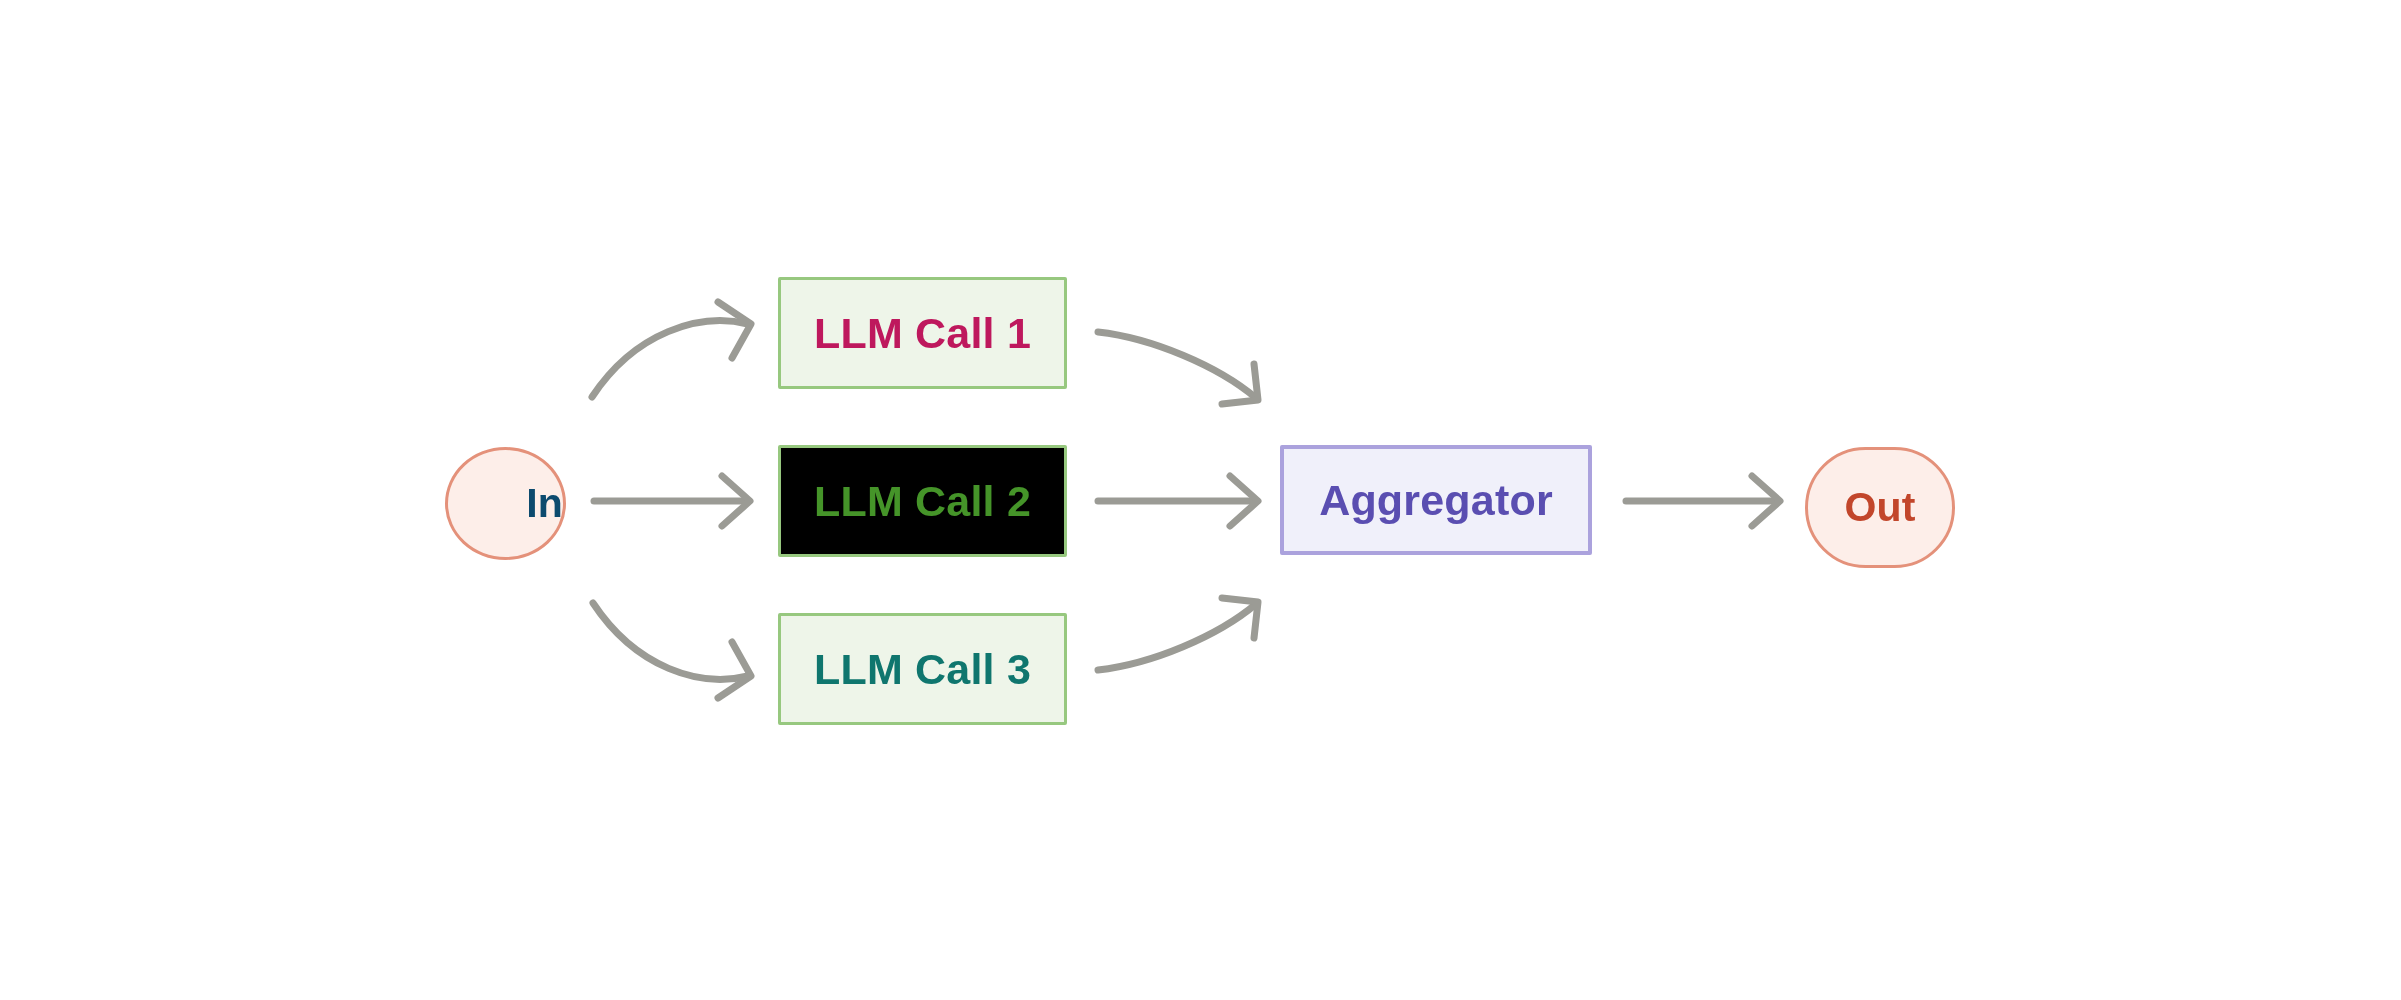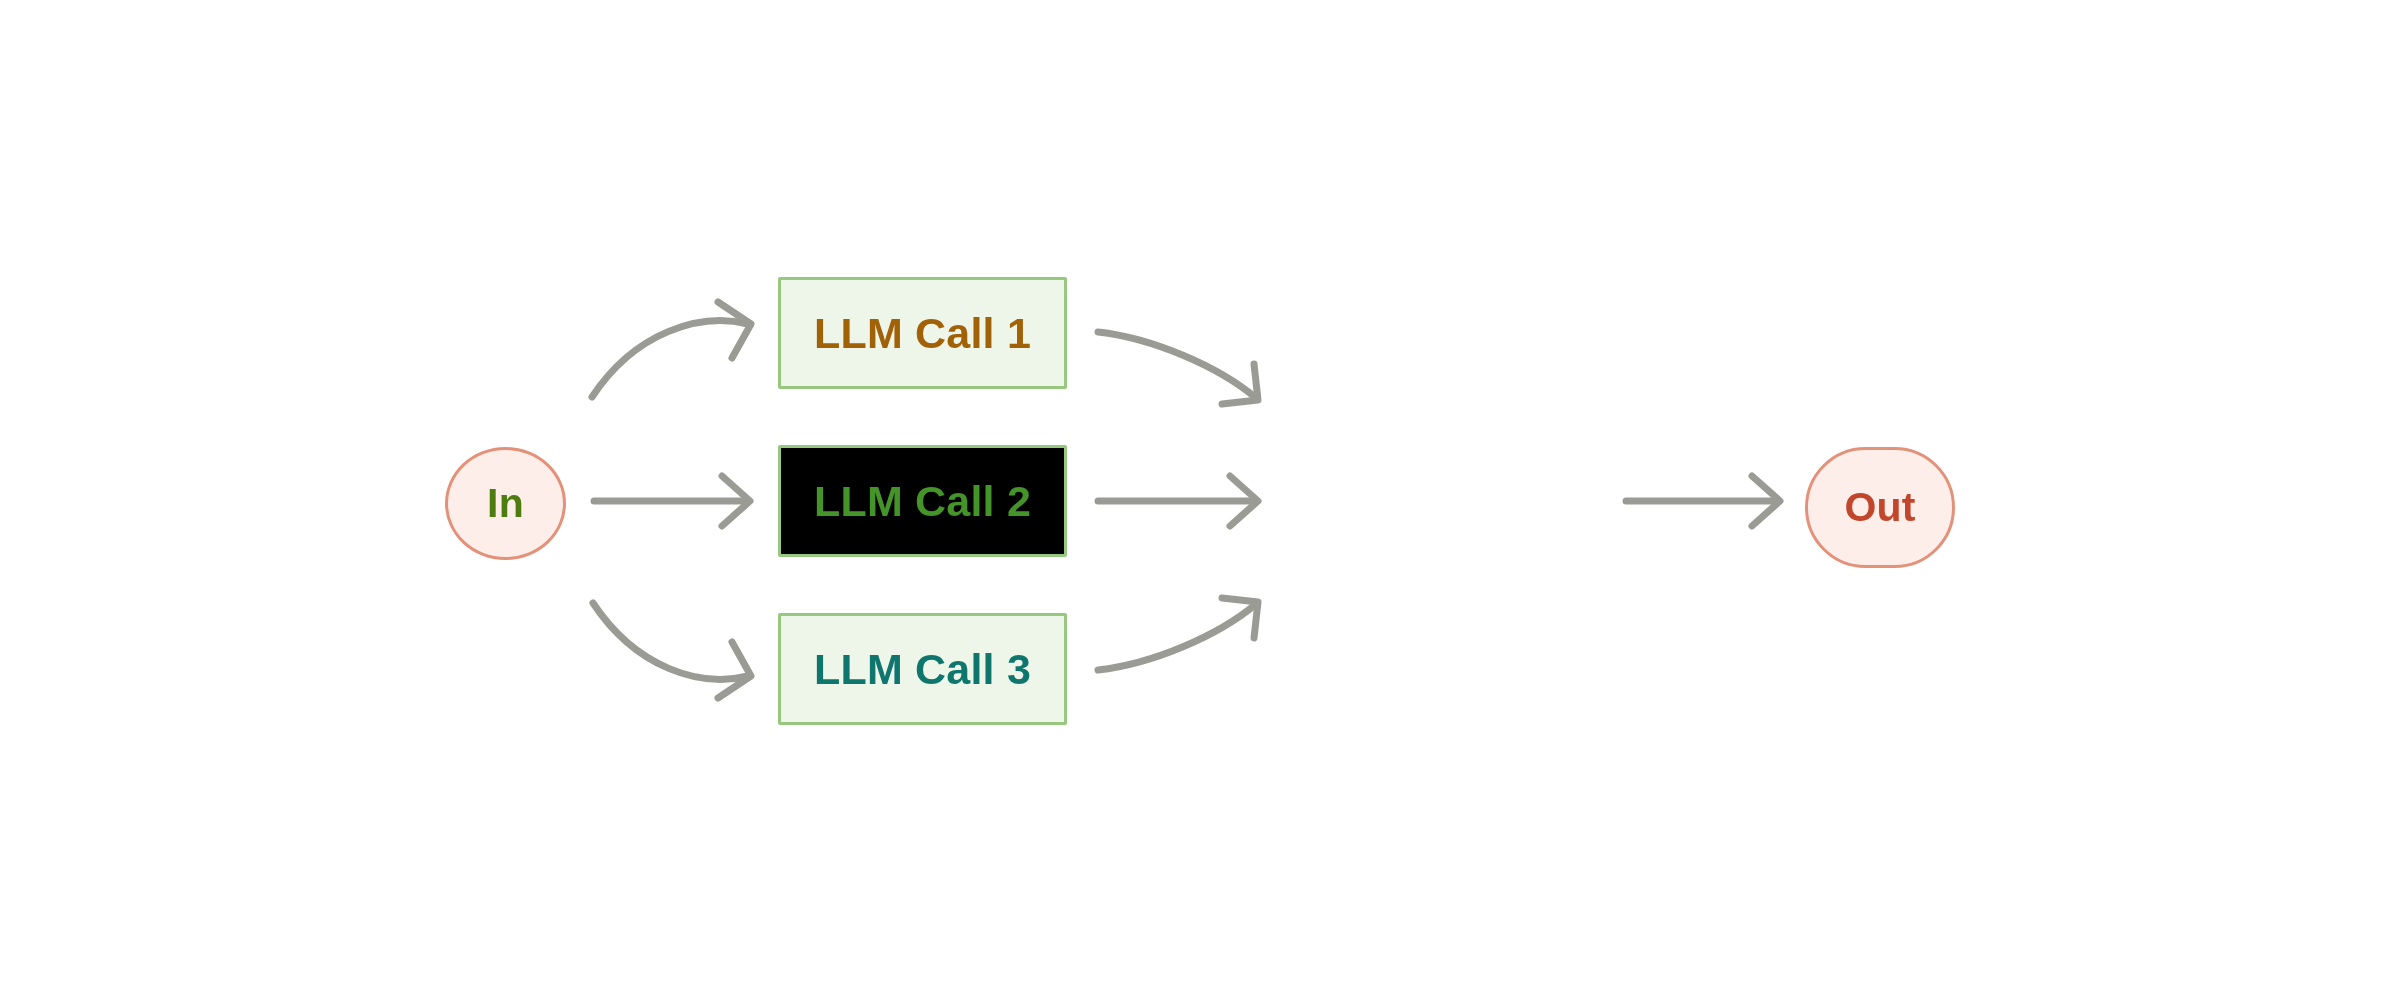--- a/index.html
+++ b/index.html
@@ -126,7 +126,7 @@
     <span class="node-label">In</span>
   </div>
 
-  <div class="node node-process" style="left: 778px; top: 277px; width: 289px; height: 112px; background: rgb(238, 245, 233); border-color: rgb(151, 200, 127); color: #a16207;">
+  <div class="node node-process" style="left: 778px; top: 277px; width: 289px; height: 112px; background: rgb(238, 245, 233); border-color: rgb(151, 200, 127); color: #be185d;">
     <span class="node-label">LLM Call 1</span>
   </div>
 

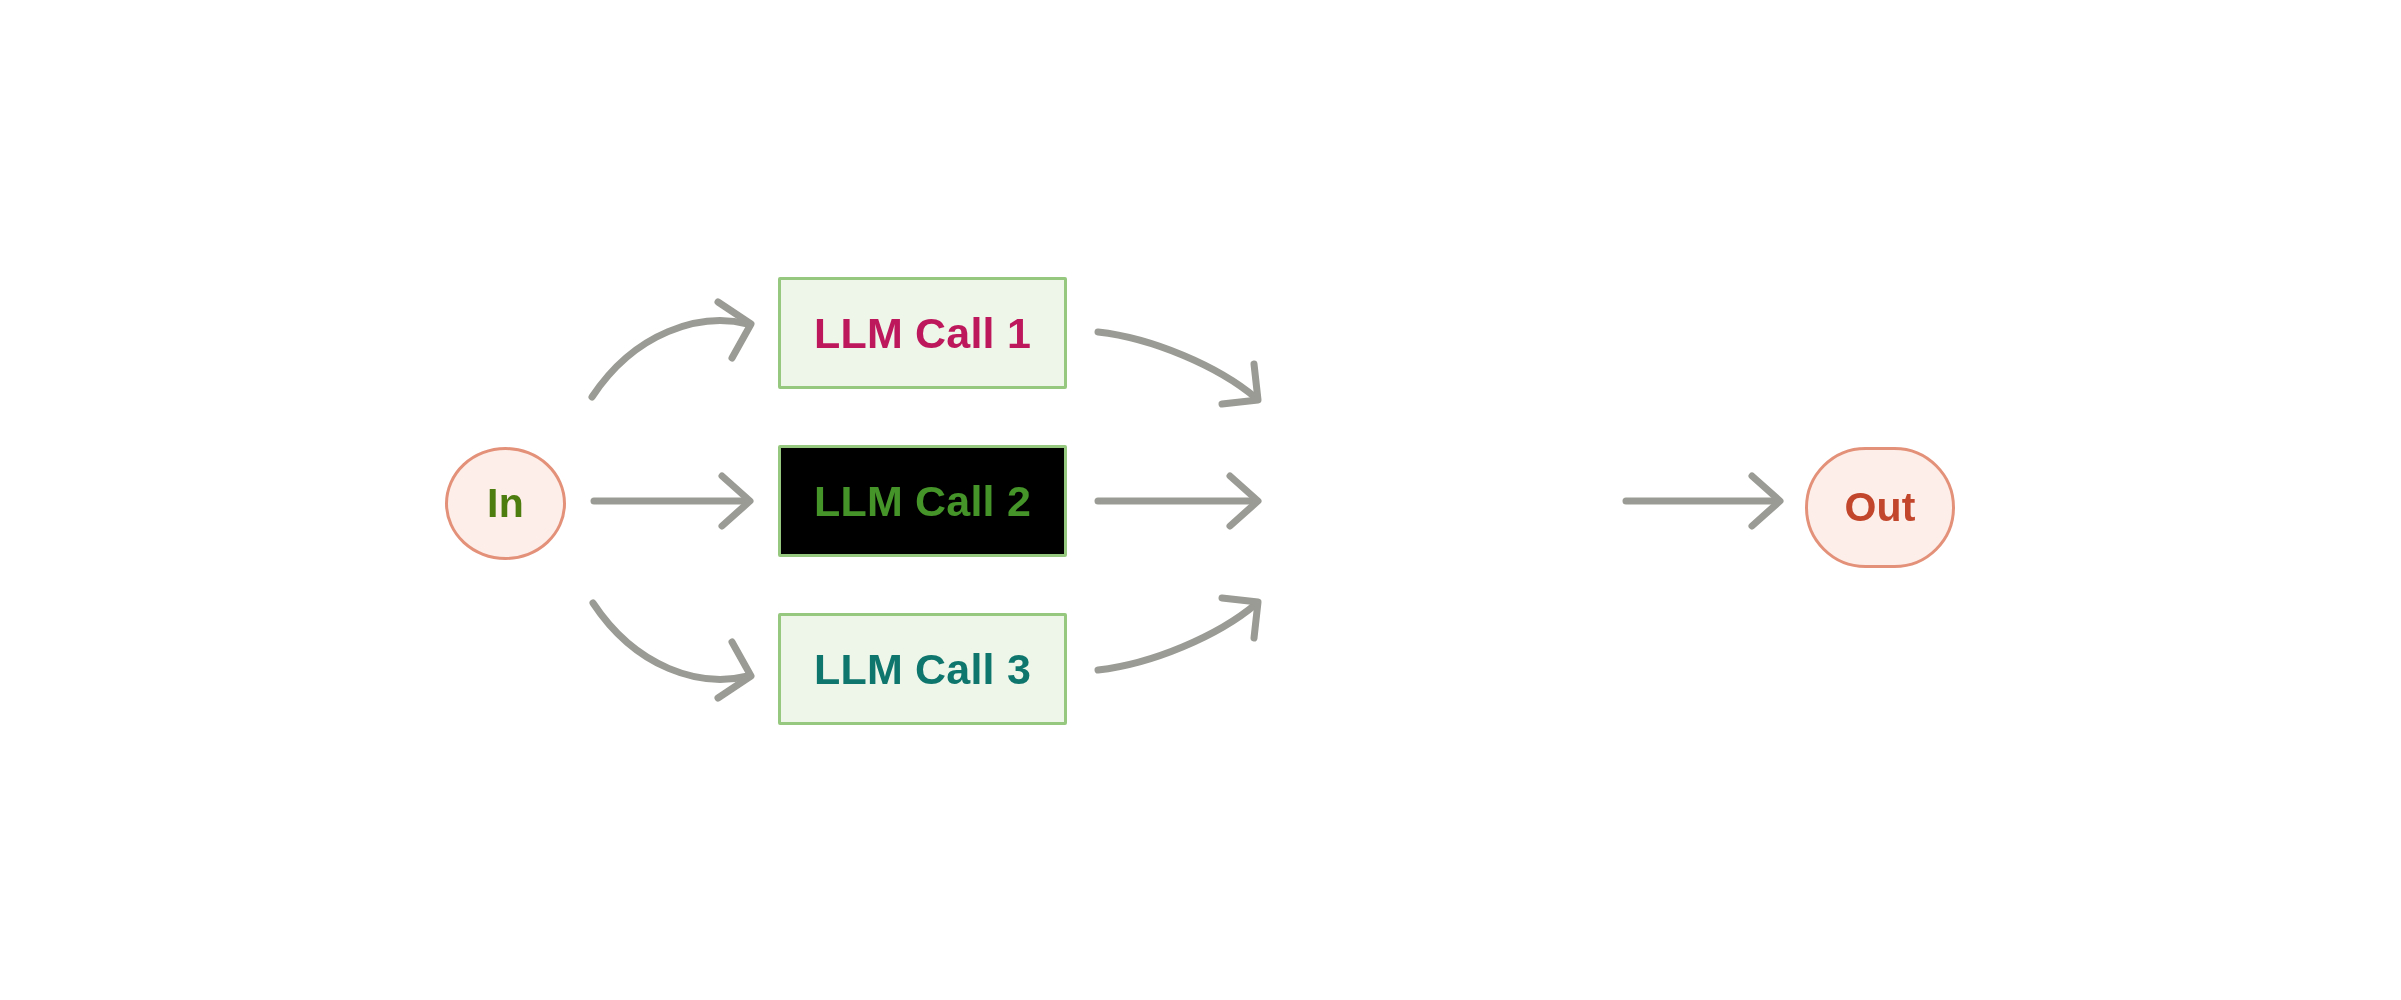--- a/index.html
+++ b/index.html
@@ -122,7 +122,7 @@
     </g>
   </svg>
 
-  <div class="node node-terminal shape-circle" style="left: 445px; top: 447px; width: 121px; height: 113px; background: rgb(253, 238, 233); border-color: rgb(228, 145, 122); color: #4d7c0f;">
+  <div class="node node-terminal shape-circle" style="left: 445px; top: 447px; width: 121px; height: 113px; background: rgb(253, 238, 233); border-color: rgb(228, 145, 122); color: #0c4a6e; justify-content: flex-end;">
     <span class="node-label">In</span>
   </div>
 

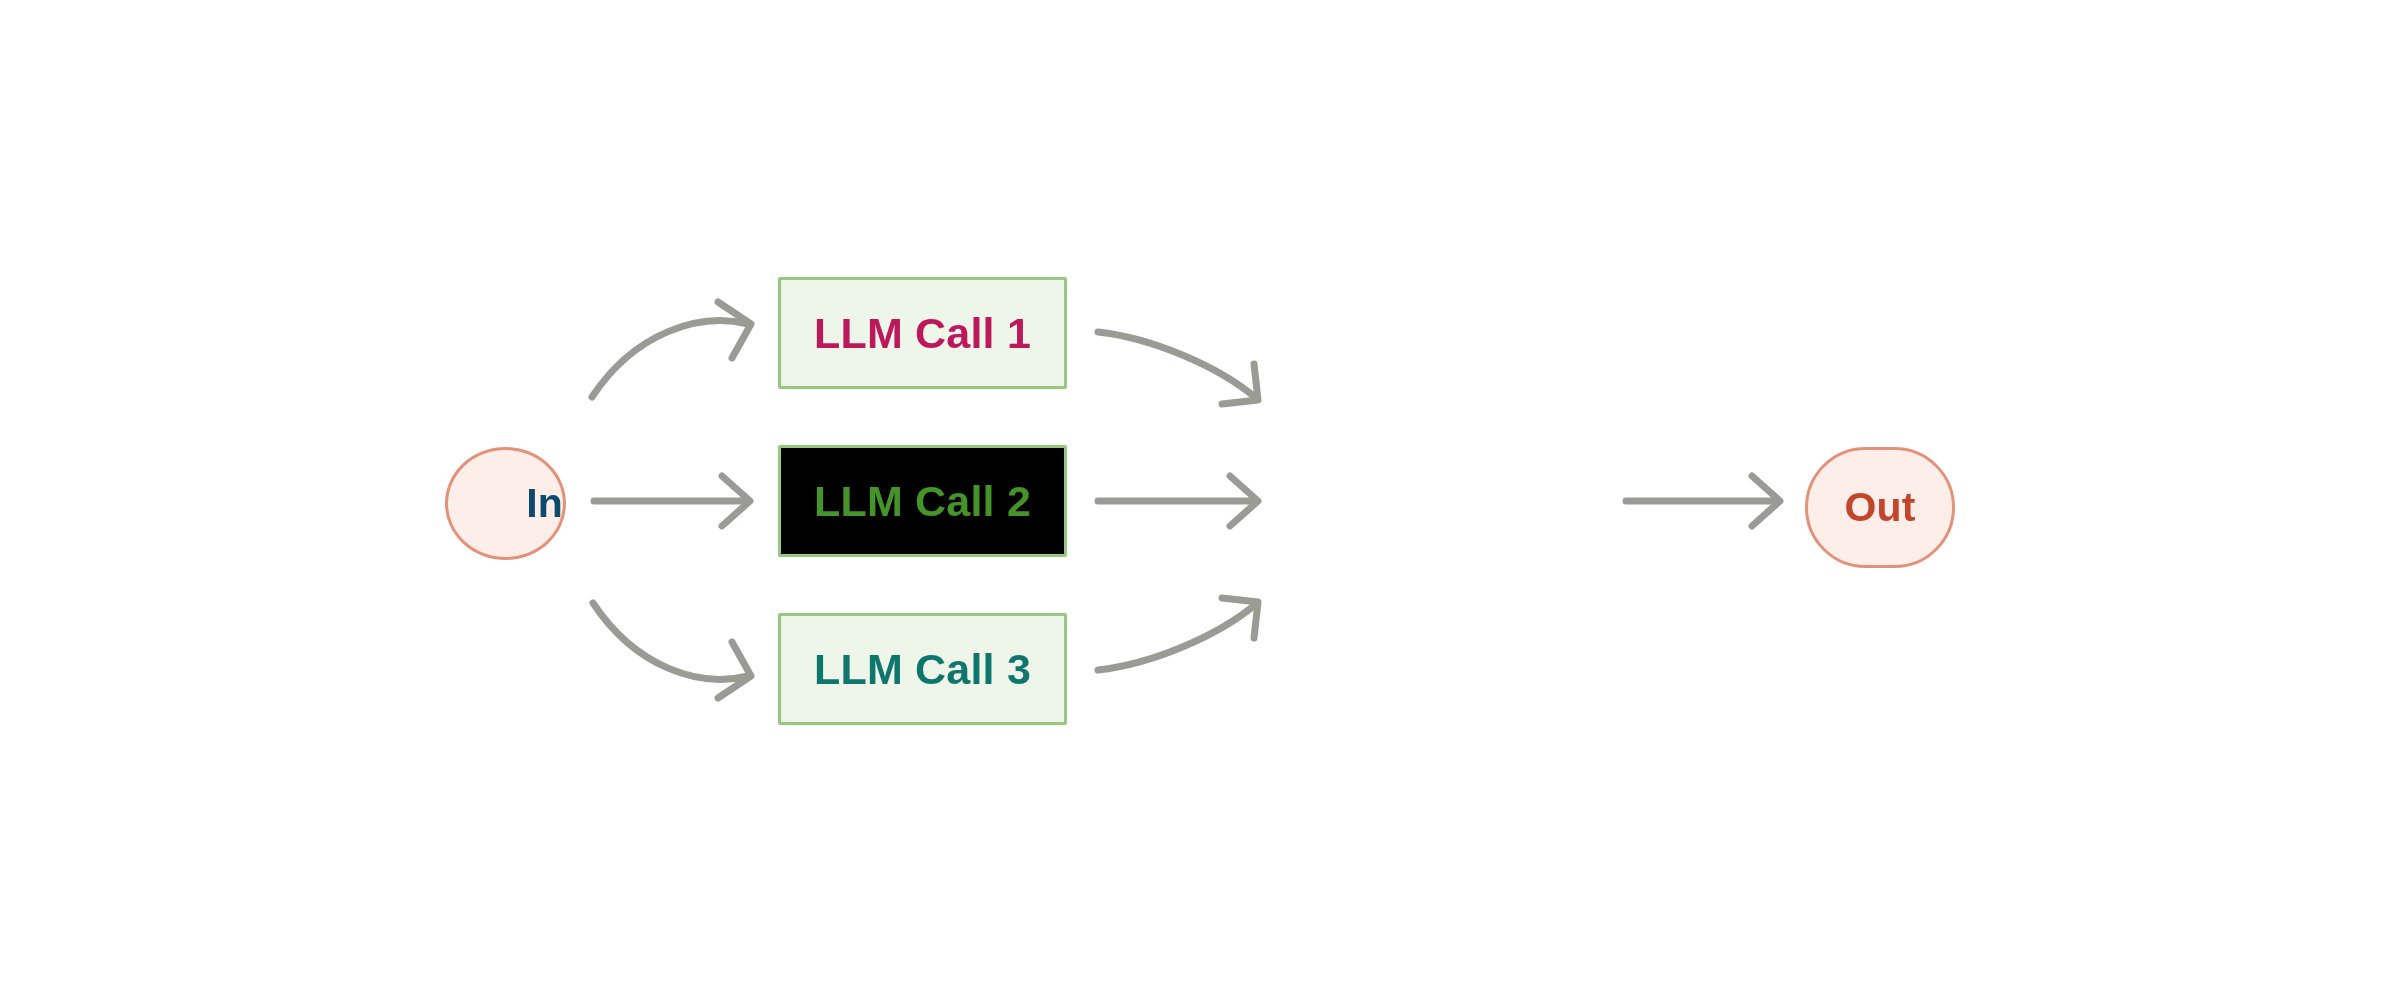--- a/index.html
+++ b/index.html
@@ -138,6 +138,9 @@
     <span class="node-label">LLM Call 3</span>
   </div>
 
+  <div class="node node-aggregate" style="left: 1280px; top: 445px; width: 312px; height: 110px; background: rgb(240, 240, 250); border-color: rgb(171, 162, 221); color: rgb(90, 78, 177);">
+    <span class="node-label">Aggregator</span>
+  </div>
 
   <div class="node node-terminal shape-stadium" style="left: 1805px; top: 447px; width: 150px; height: 121px; background: rgb(253, 238, 233); border-color: rgb(228, 145, 122); color: rgb(194, 70, 43);">
     <span class="node-label">Out</span>

